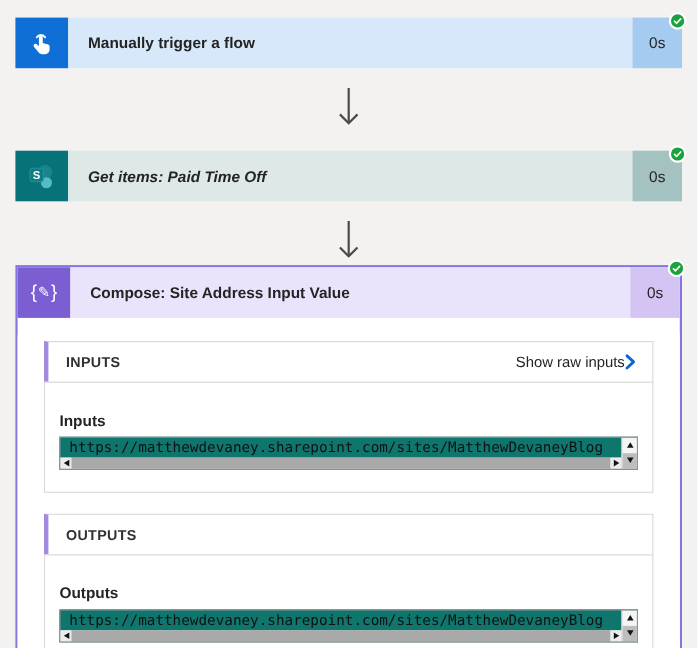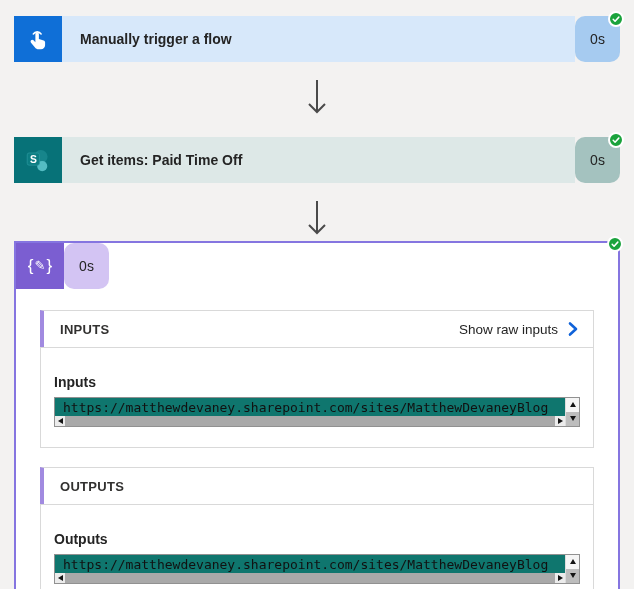--- a/index.html
+++ b/index.html
@@ -21,7 +21,7 @@
   .step-icon.sharepoint{background:var(--sharepoint-teal);}
   .step-icon.compose{background:var(--compose-purple);}
   .step-title{flex:1;display:flex;align-items:center;padding-left:18px;font-size:14px;font-weight:700;color:var(--text-dark);}
-  .step-duration{flex:0 0 45px;display:flex;align-items:center;justify-content:center;font-size:14px;color:var(--text-dark);border-radius:10px;}
+  .step-duration{flex:0 0 45px;display:flex;align-items:center;justify-content:center;font-size:14px;color:var(--text-dark);}
   .row1 .step-title{background:var(--trigger-bg);} .row1 .step-duration{background:var(--trigger-duration-bg);}
   .row2 .step-title{background:var(--sharepoint-bg);} .row2 .step-duration{background:var(--sharepoint-duration-bg);}
   .rowc .step-title{background:var(--compose-bg);} .rowc .step-duration{background:var(--compose-duration-bg);}

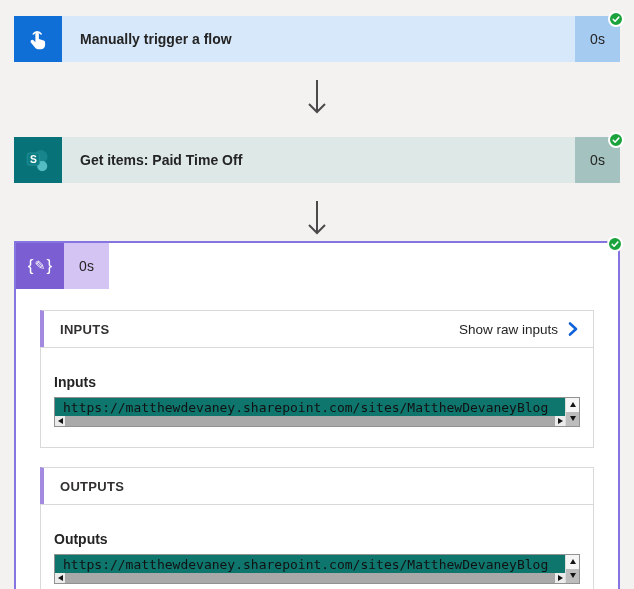--- a/index.html
+++ b/index.html
@@ -23,7 +23,7 @@
   .step-title{flex:1;display:flex;align-items:center;padding-left:18px;font-size:14px;font-weight:700;color:var(--text-dark);}
   .step-duration{flex:0 0 45px;display:flex;align-items:center;justify-content:center;font-size:14px;color:var(--text-dark);}
   .row1 .step-title{background:var(--trigger-bg);} .row1 .step-duration{background:var(--trigger-duration-bg);}
-  .row2 .step-title{background:var(--sharepoint-bg);} .row2 .step-duration{background:var(--sharepoint-duration-bg);}
+  .row2 .step-title{background:var(--sharepoint-bg);font-style:italic;} .row2 .step-duration{background:var(--sharepoint-duration-bg);}
   .rowc .step-title{background:var(--compose-bg);} .rowc .step-duration{background:var(--compose-duration-bg);}
 
   .badge{position:absolute;top:-5px;right:-4px;width:16px;height:16px;border-radius:50%;

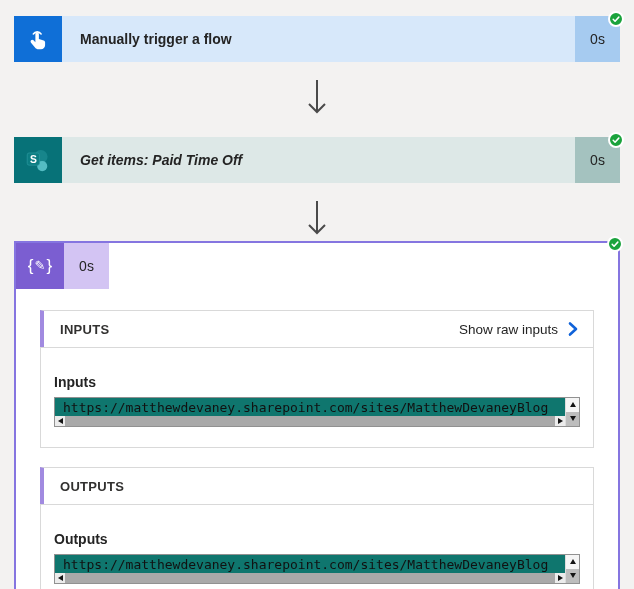--- a/index.html
+++ b/index.html
@@ -125,6 +125,7 @@
             <span>}</span>
           </span>
       </div>
+      <div class="step-title">Compose: Site Address Input Value</div>
       <div class="step-duration">0s</div>
     </div>
     <div class="badge">

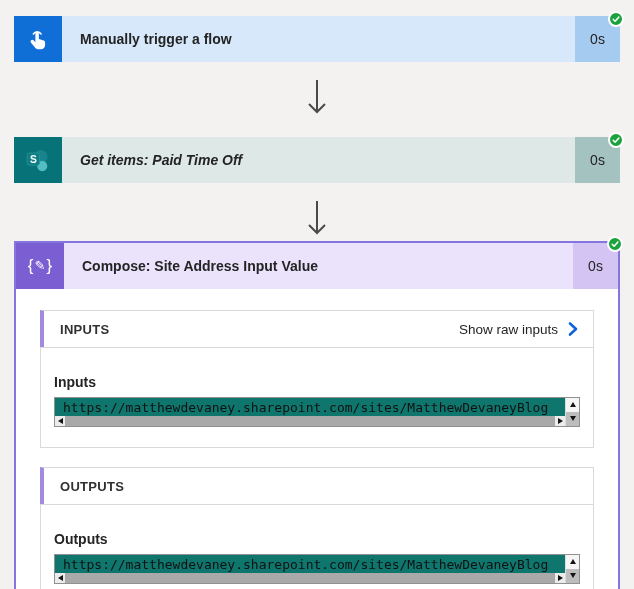--- a/index.html
+++ b/index.html
@@ -38,7 +38,7 @@
   .sec-header{height:38px;border:1px solid var(--box-border);border-left:4px solid var(--accent-bar);
     display:flex;align-items:center;justify-content:space-between;padding:0 14px 0 16px;background:#fff;}
   .sec-title{font-size:13px;font-weight:700;color:#323130;letter-spacing:.3px;}
-  .raw-link{display:flex;align-items:center;gap:10px;cursor:pointer;text-decoration:none;}
+  .raw-link{display:flex;align-items:center;cursor:pointer;text-decoration:none;}
   .raw-link span{font-size:13.5px;color:var(--text-dark);}
   .sec-content{border:1px solid var(--box-border);margin-top:-1px;padding:26px 13px 20px 13px;background:#fff;}
   .sec-gap{height:19px;}

